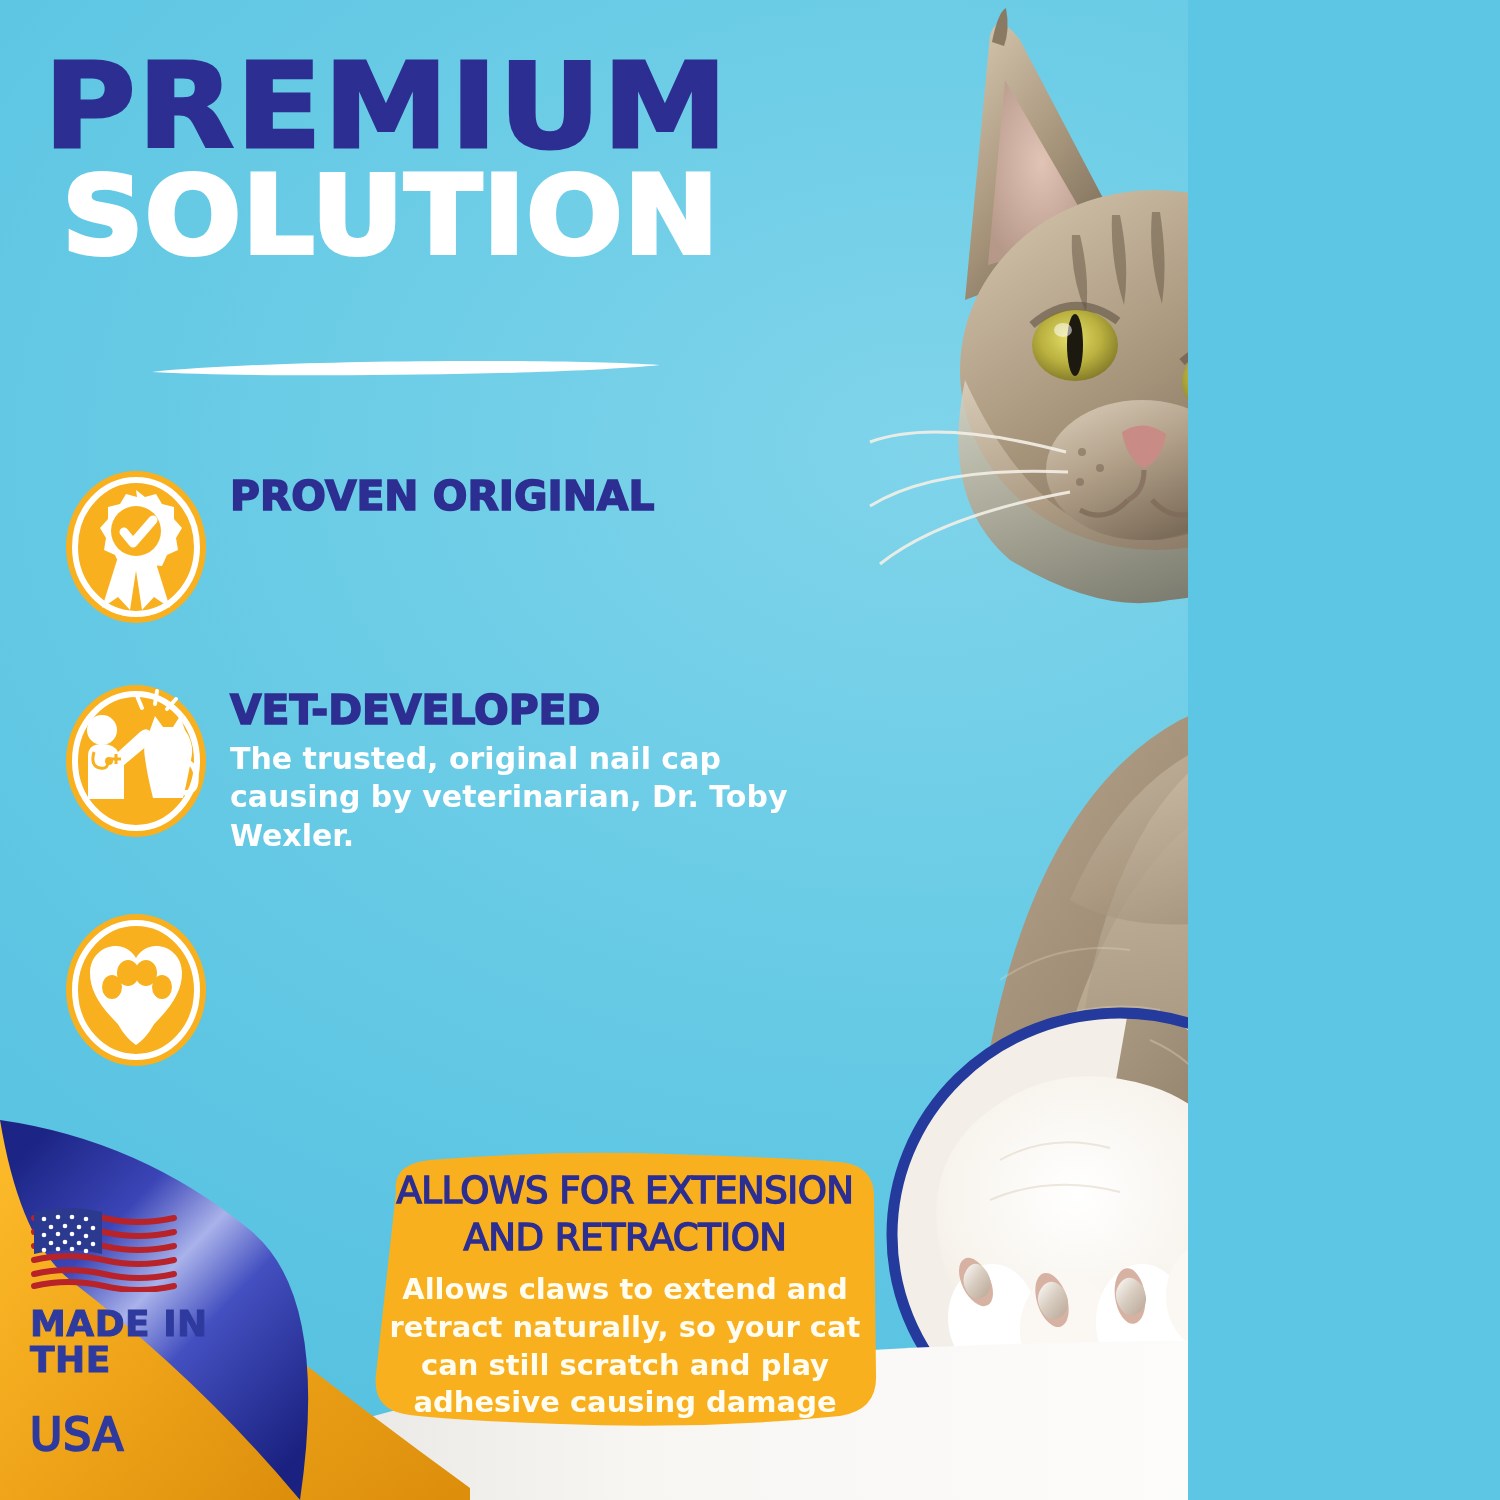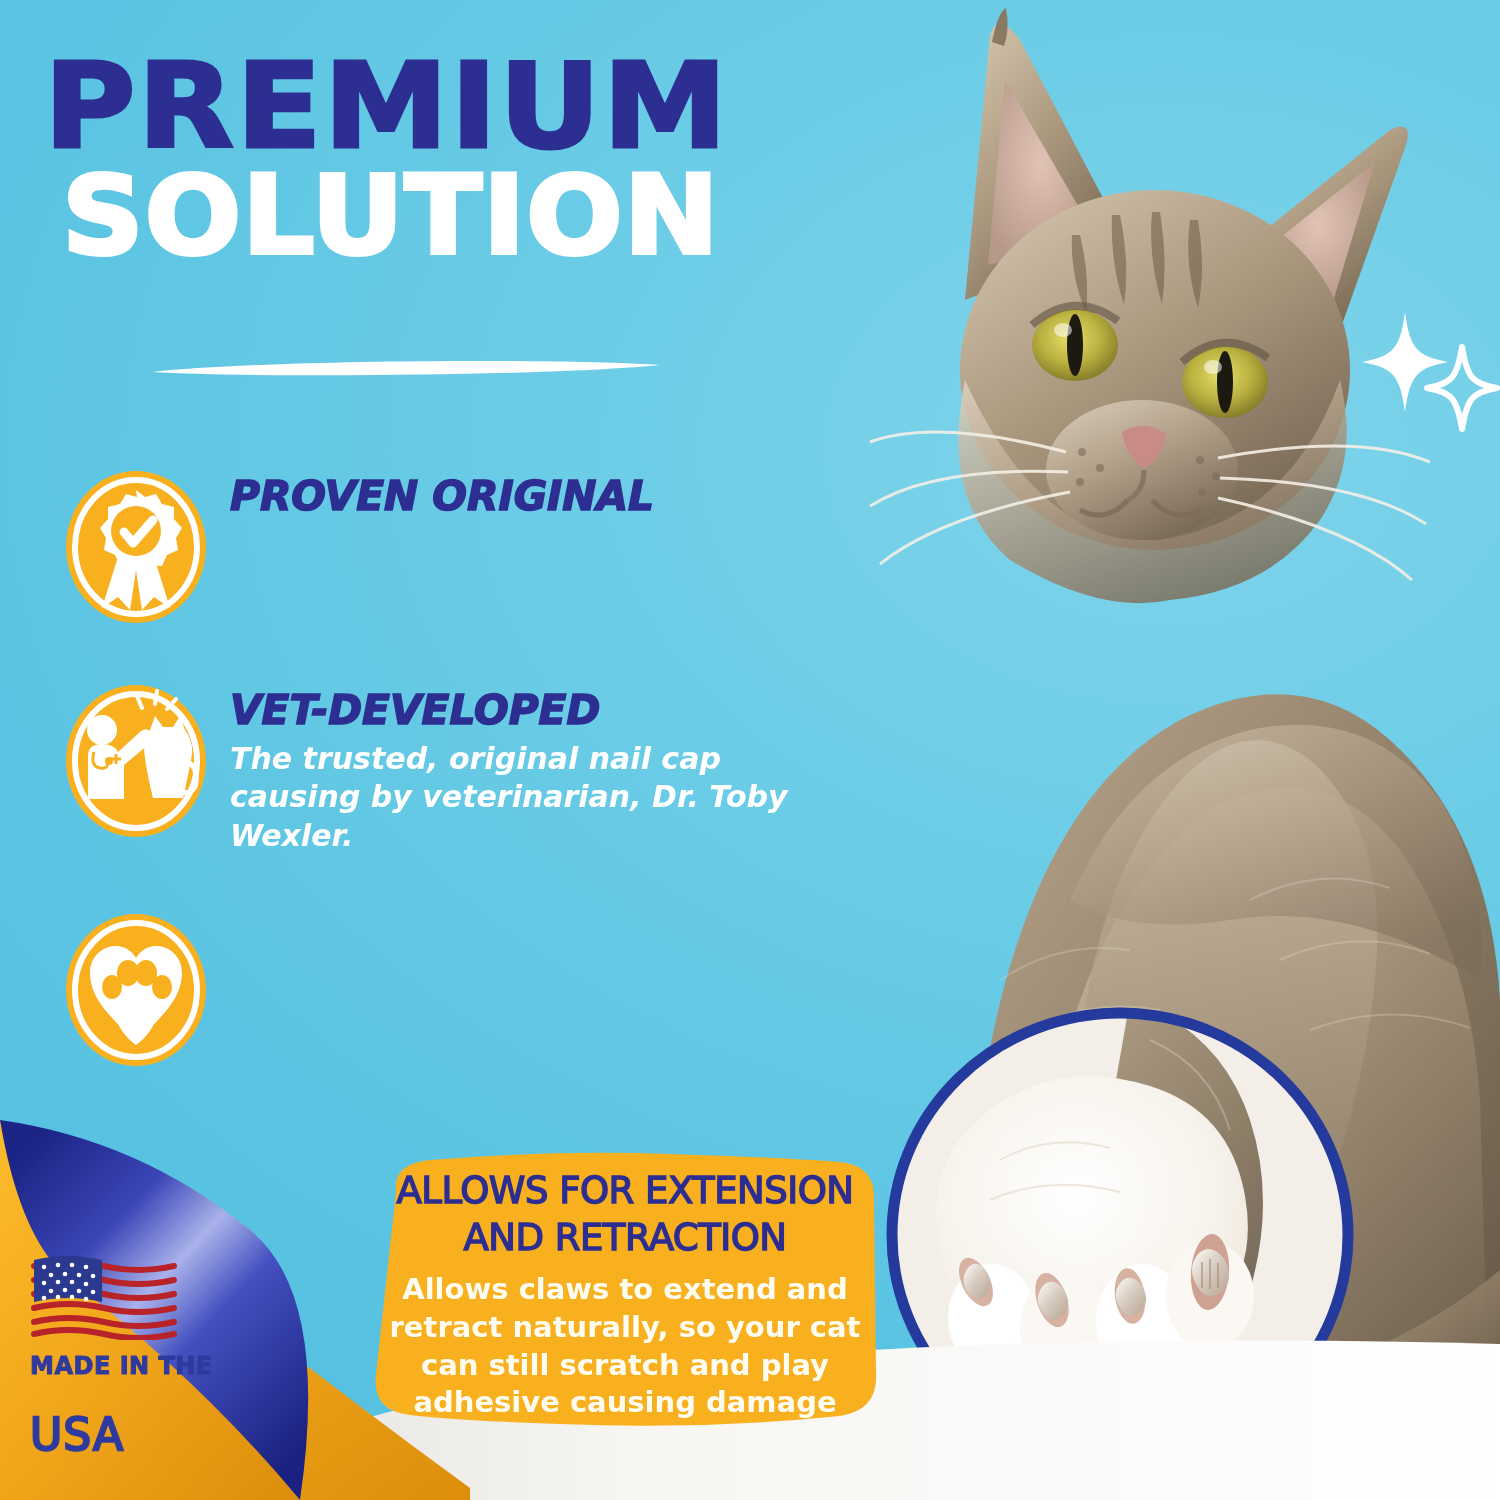--- a/index.html
+++ b/index.html
@@ -13,7 +13,7 @@
   
   #poster {
     position:absolute; inset:0;
-    width:1500px; height:1500px;
+    width:1188px; height:1500px;
     overflow:hidden;
     background:
       radial-gradient(ellipse 1500px 1100px at 78% 30%, #7fd4ea 0%, #6bcce6 42%, #5ec6e3 72%, #57c1e1 100%);

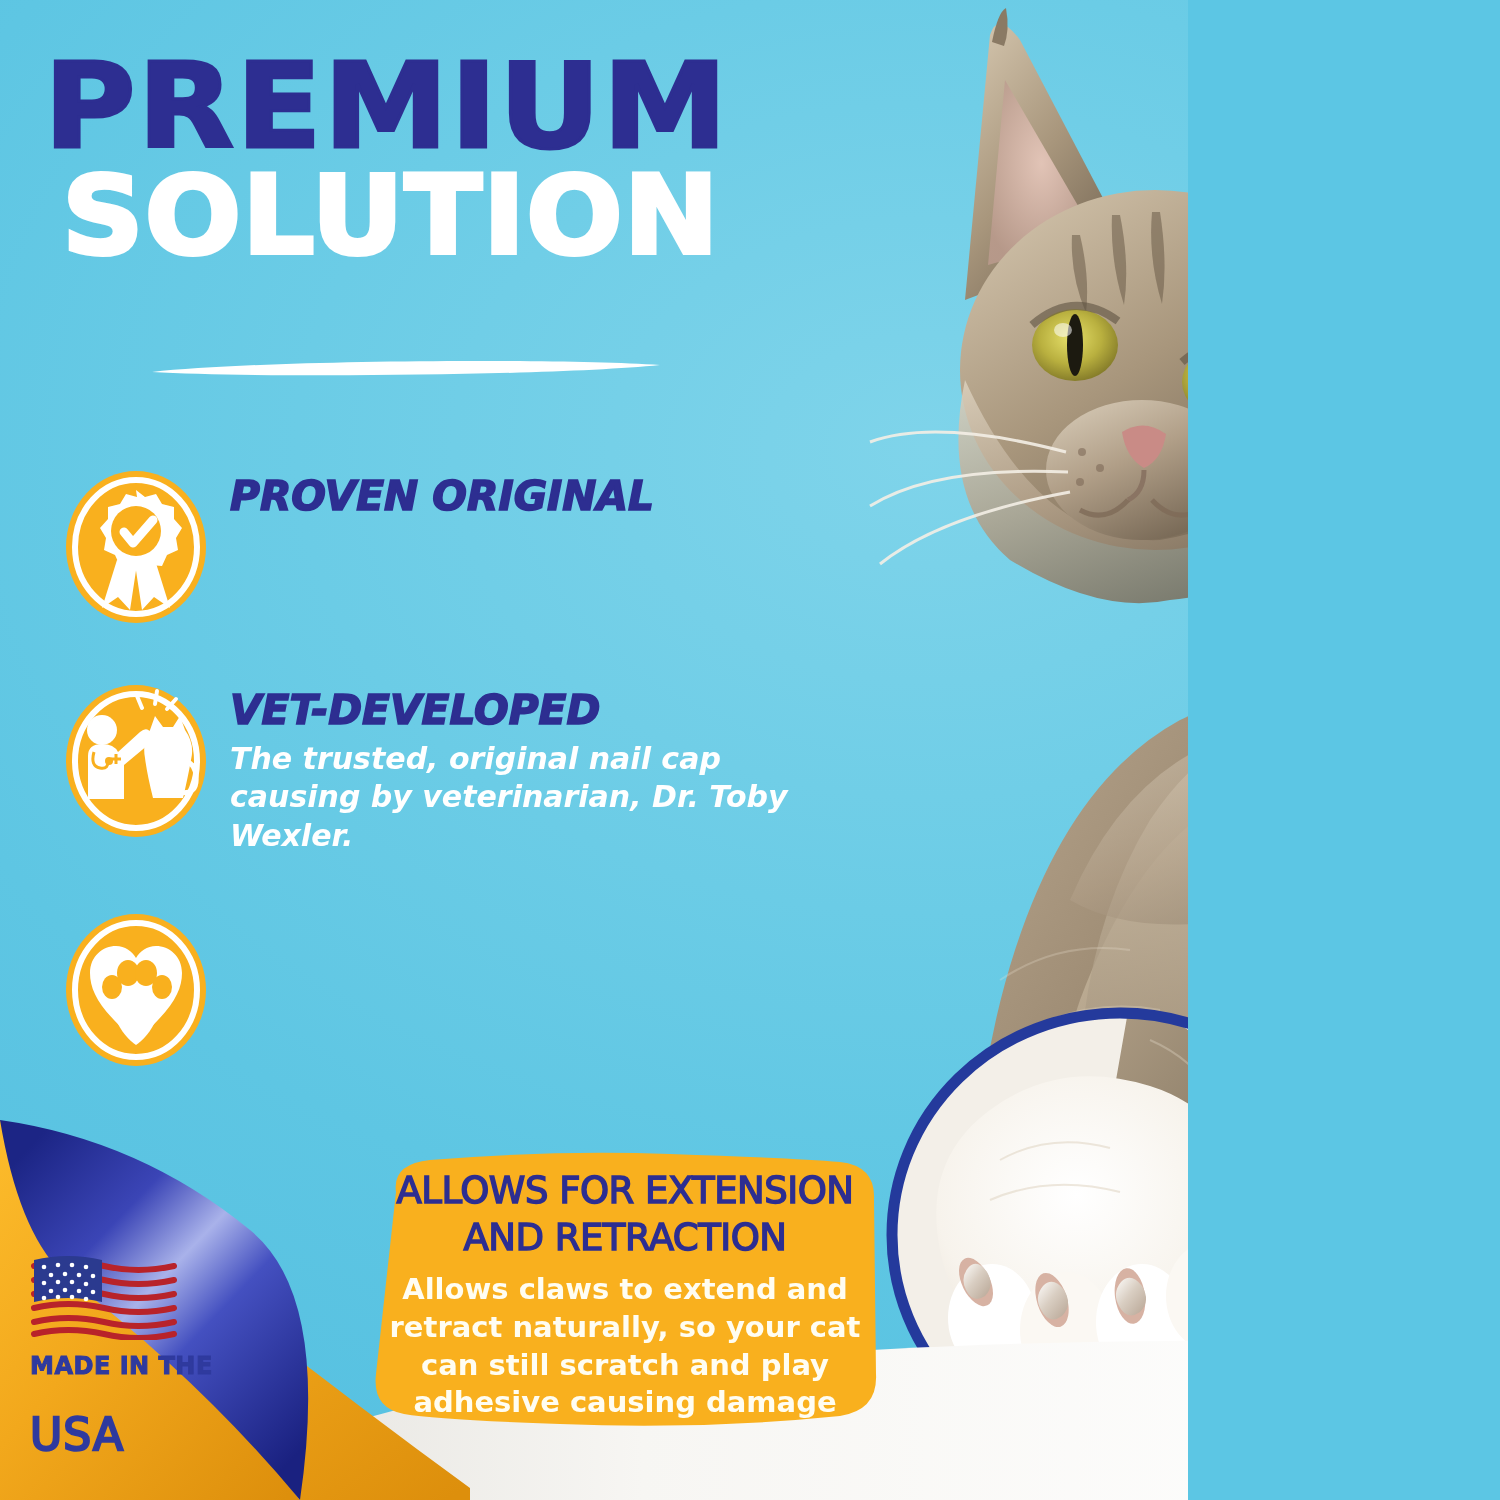--- a/index.html
+++ b/index.html
@@ -61,7 +61,7 @@
 
   
   .features{ position:absolute; left:62px; top:468px; width:800px; }
-  .feature{ display:flex; align-items:flex-start; margin-bottom:56px;font-style:italic; }
+  .feature{ display:flex; align-items:flex-start; margin-bottom:56px; }
   .badge{
     flex:0 0 auto; width:148px; height:158px; position:relative; margin-right:20px;
   }

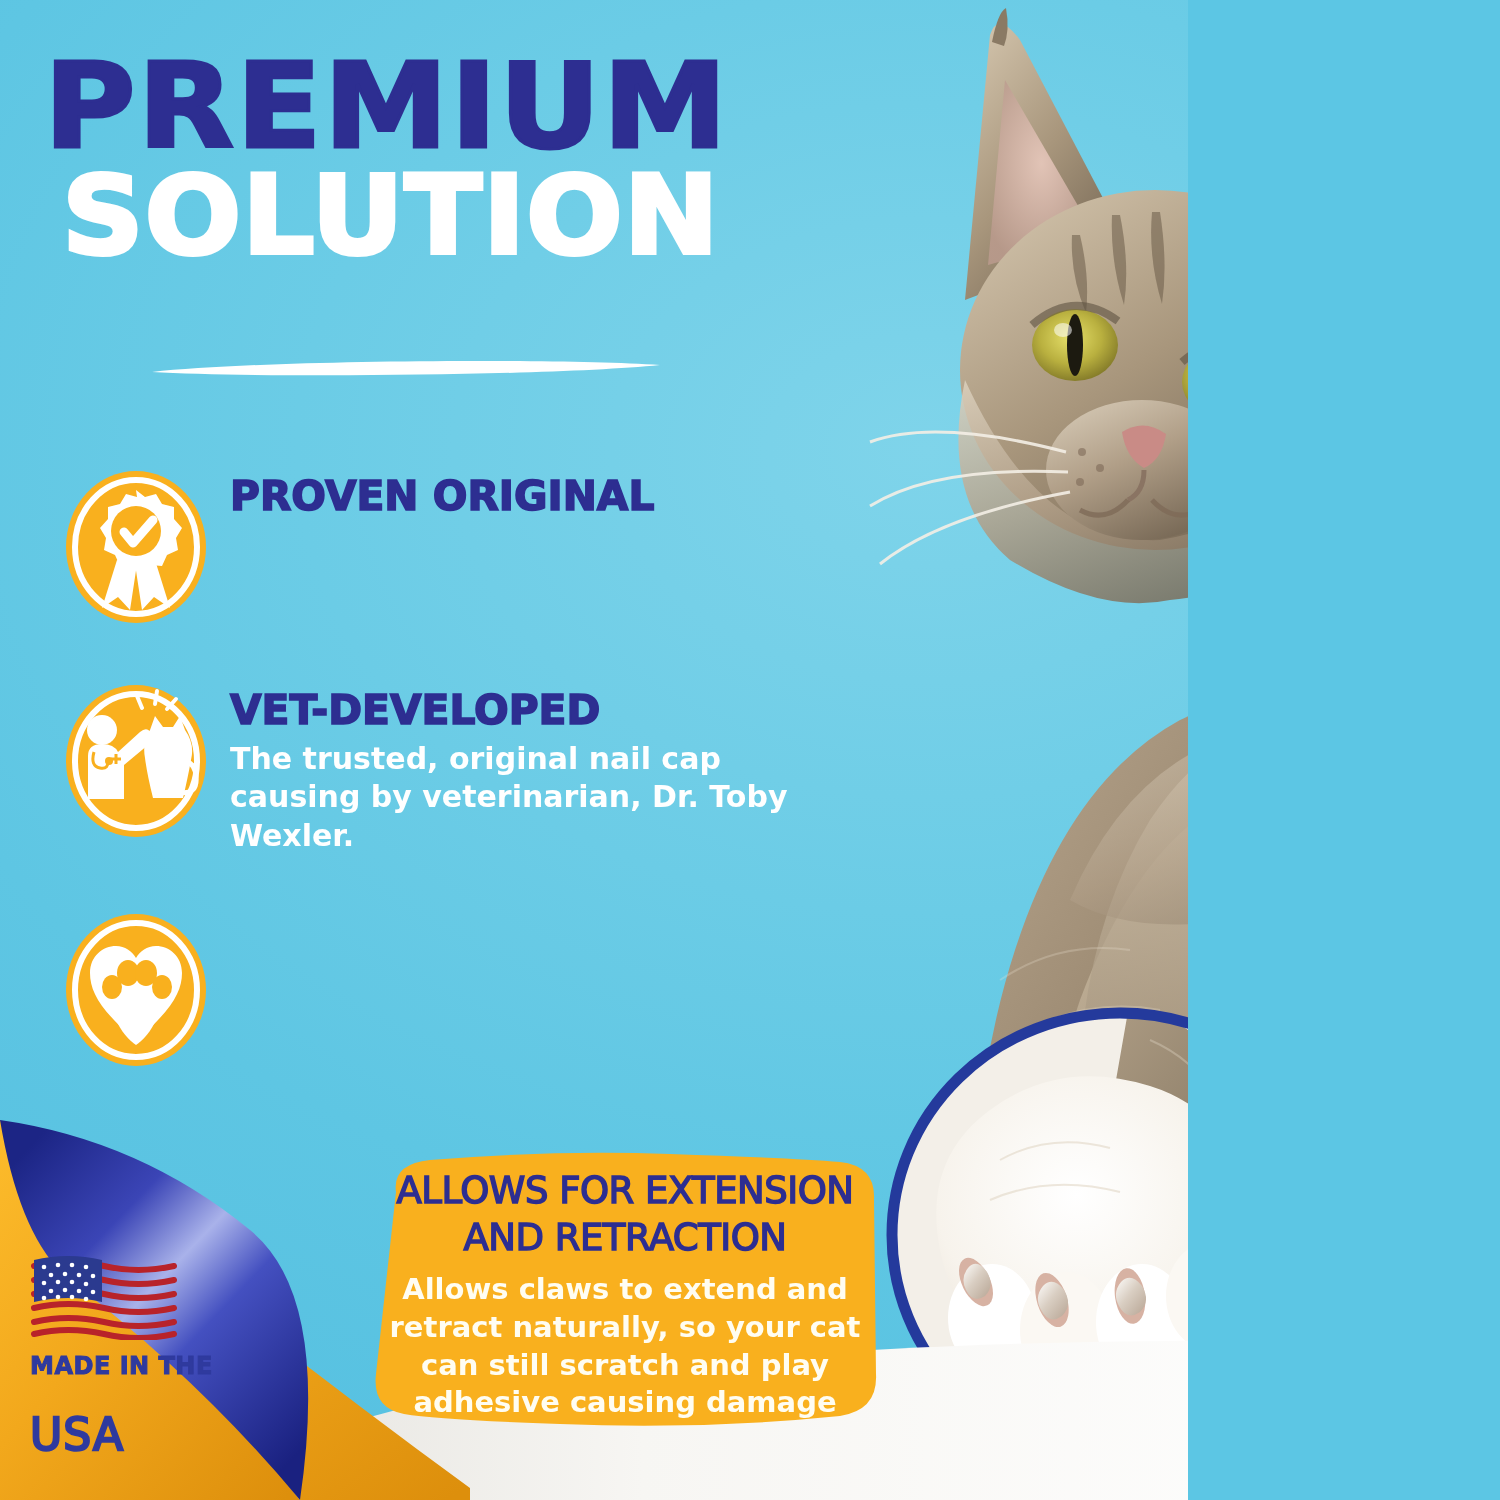--- a/index.html
+++ b/index.html
@@ -103,7 +103,7 @@
   .usa-flag{ width:148px; height:84px; display:block; margin-bottom:14px; }
   .usa-l1{
     font-family:"DejaVu Sans", sans-serif; font-weight:bold;
-    font-size:24px; letter-spacing:0.5px; color:#2f3a9e;
+    font-size:36px; letter-spacing:0.5px; color:#2f3a9e;
     -webkit-text-stroke:1px #2f3a9e; line-height:1;
   }
   .usa-l2{

